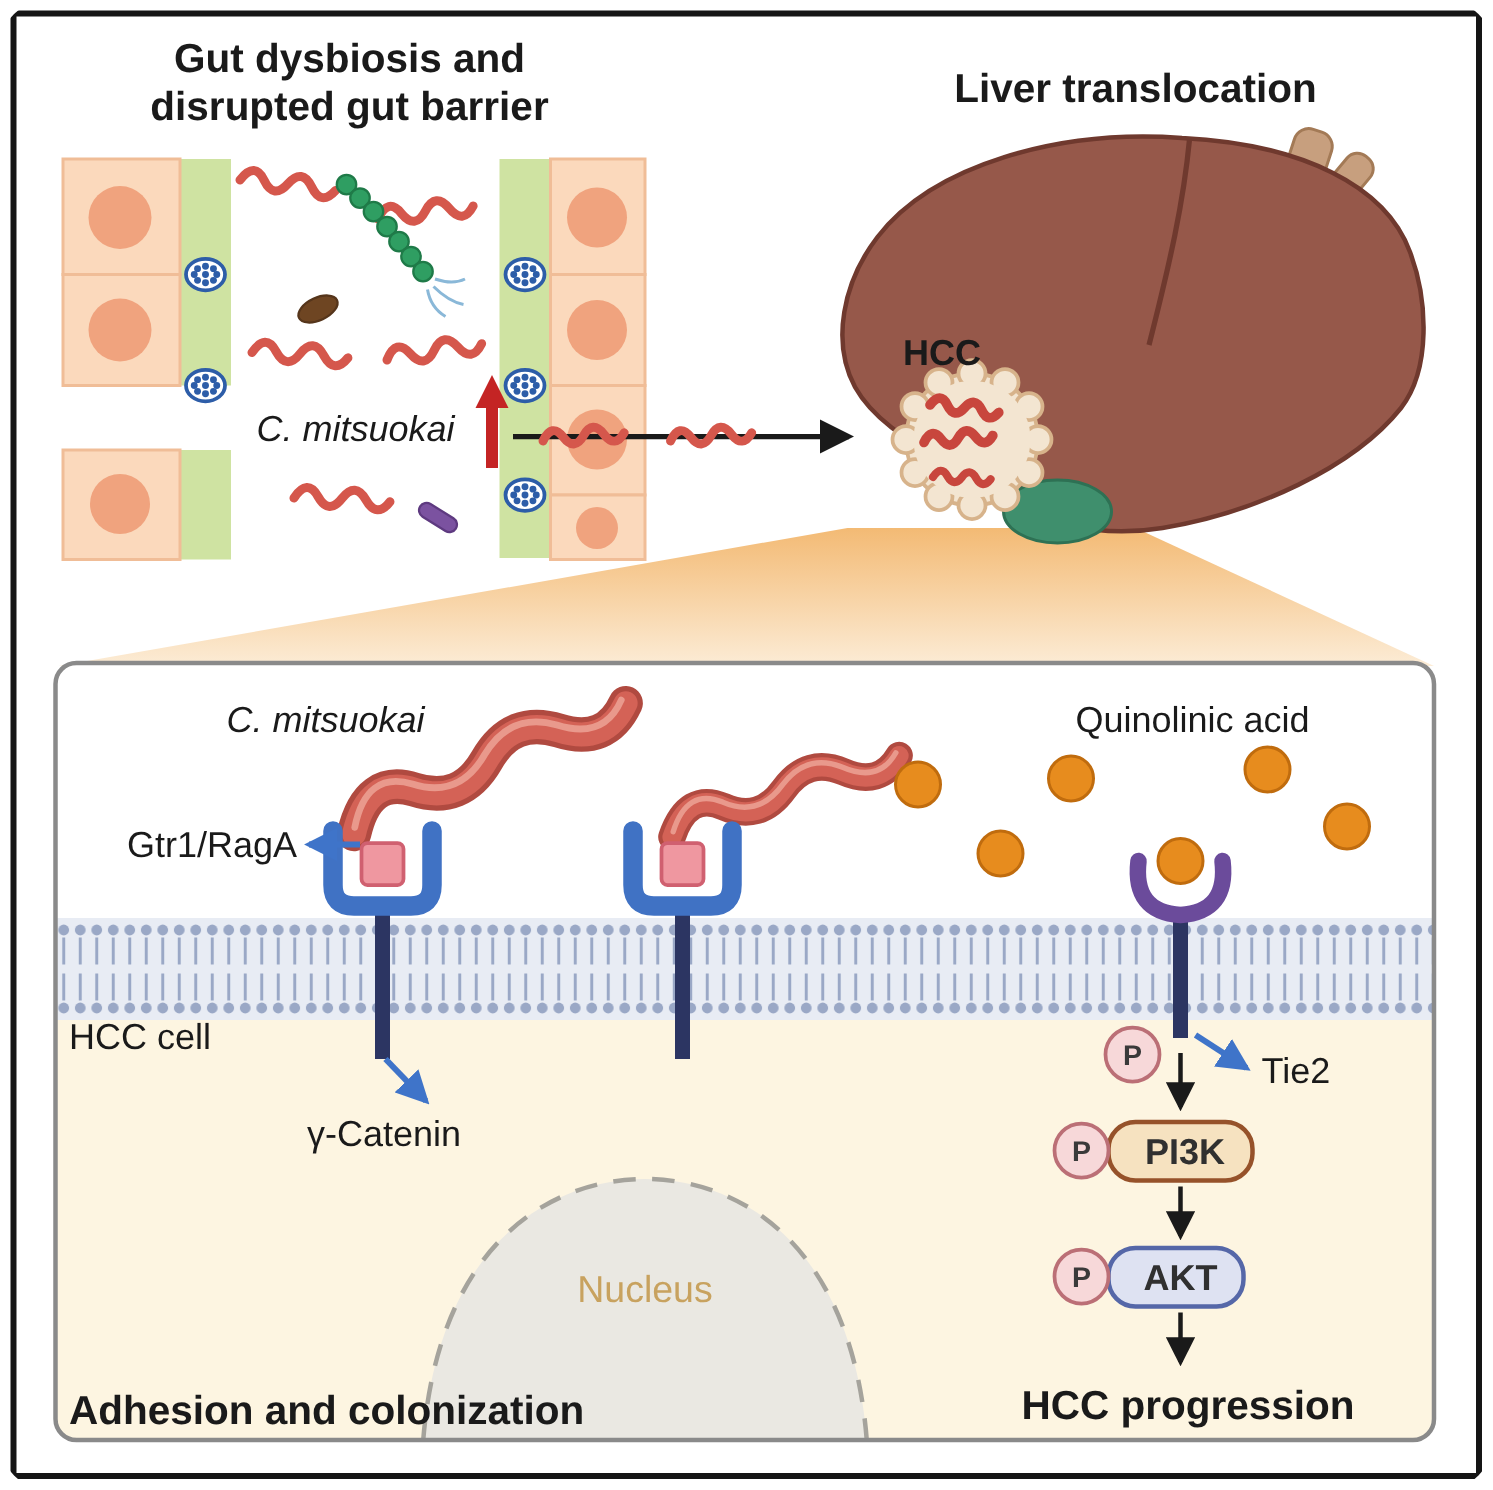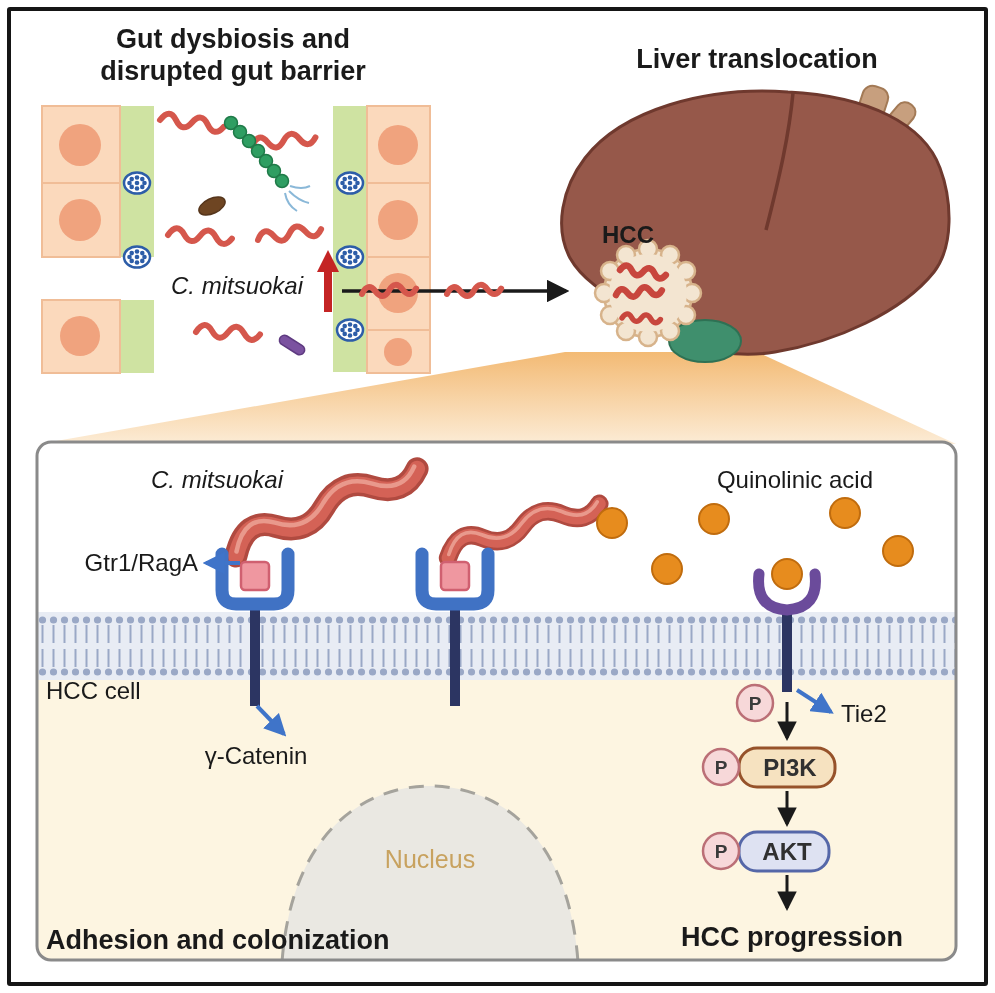--- a/index.html
+++ b/index.html
@@ -4,7 +4,7 @@
 <style>
   html,body{margin:0;padding:0;background:#fff;}
   .stage{position:relative;width:995px;height:993px;background:#ffffff;overflow:hidden;
-         font-family:"Liberation Sans",sans-serif;}
+         font-family:"Liberation Sans",sans-serif;border-radius:32px;}
   svg{display:block;}
   text{font-family:"Liberation Sans",sans-serif;fill:#1a1a1a;}
   .t-title{font-size:27px;font-weight:700;}

